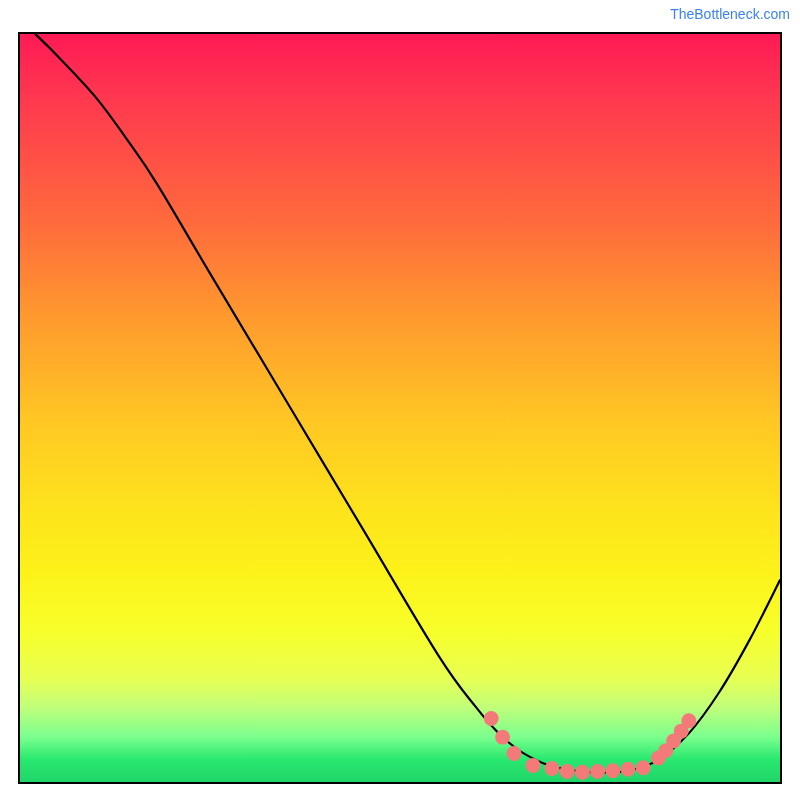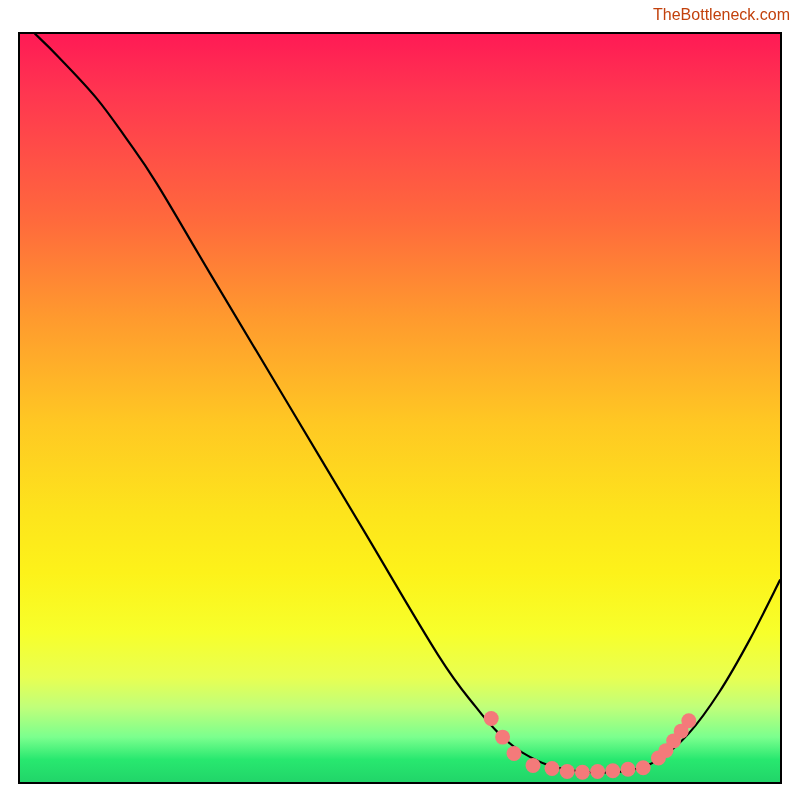--- a/index.html
+++ b/index.html
@@ -14,8 +14,8 @@
     top: 6px;
     right: 10px;
     font-family: Arial, Helvetica, sans-serif;
-    font-size: 16px;
-    color: #c2410c;
+    font-size: 14px;
+    color: #3b82f6;
     font-weight: 400;
     z-index: 10;
     text-align: center;

